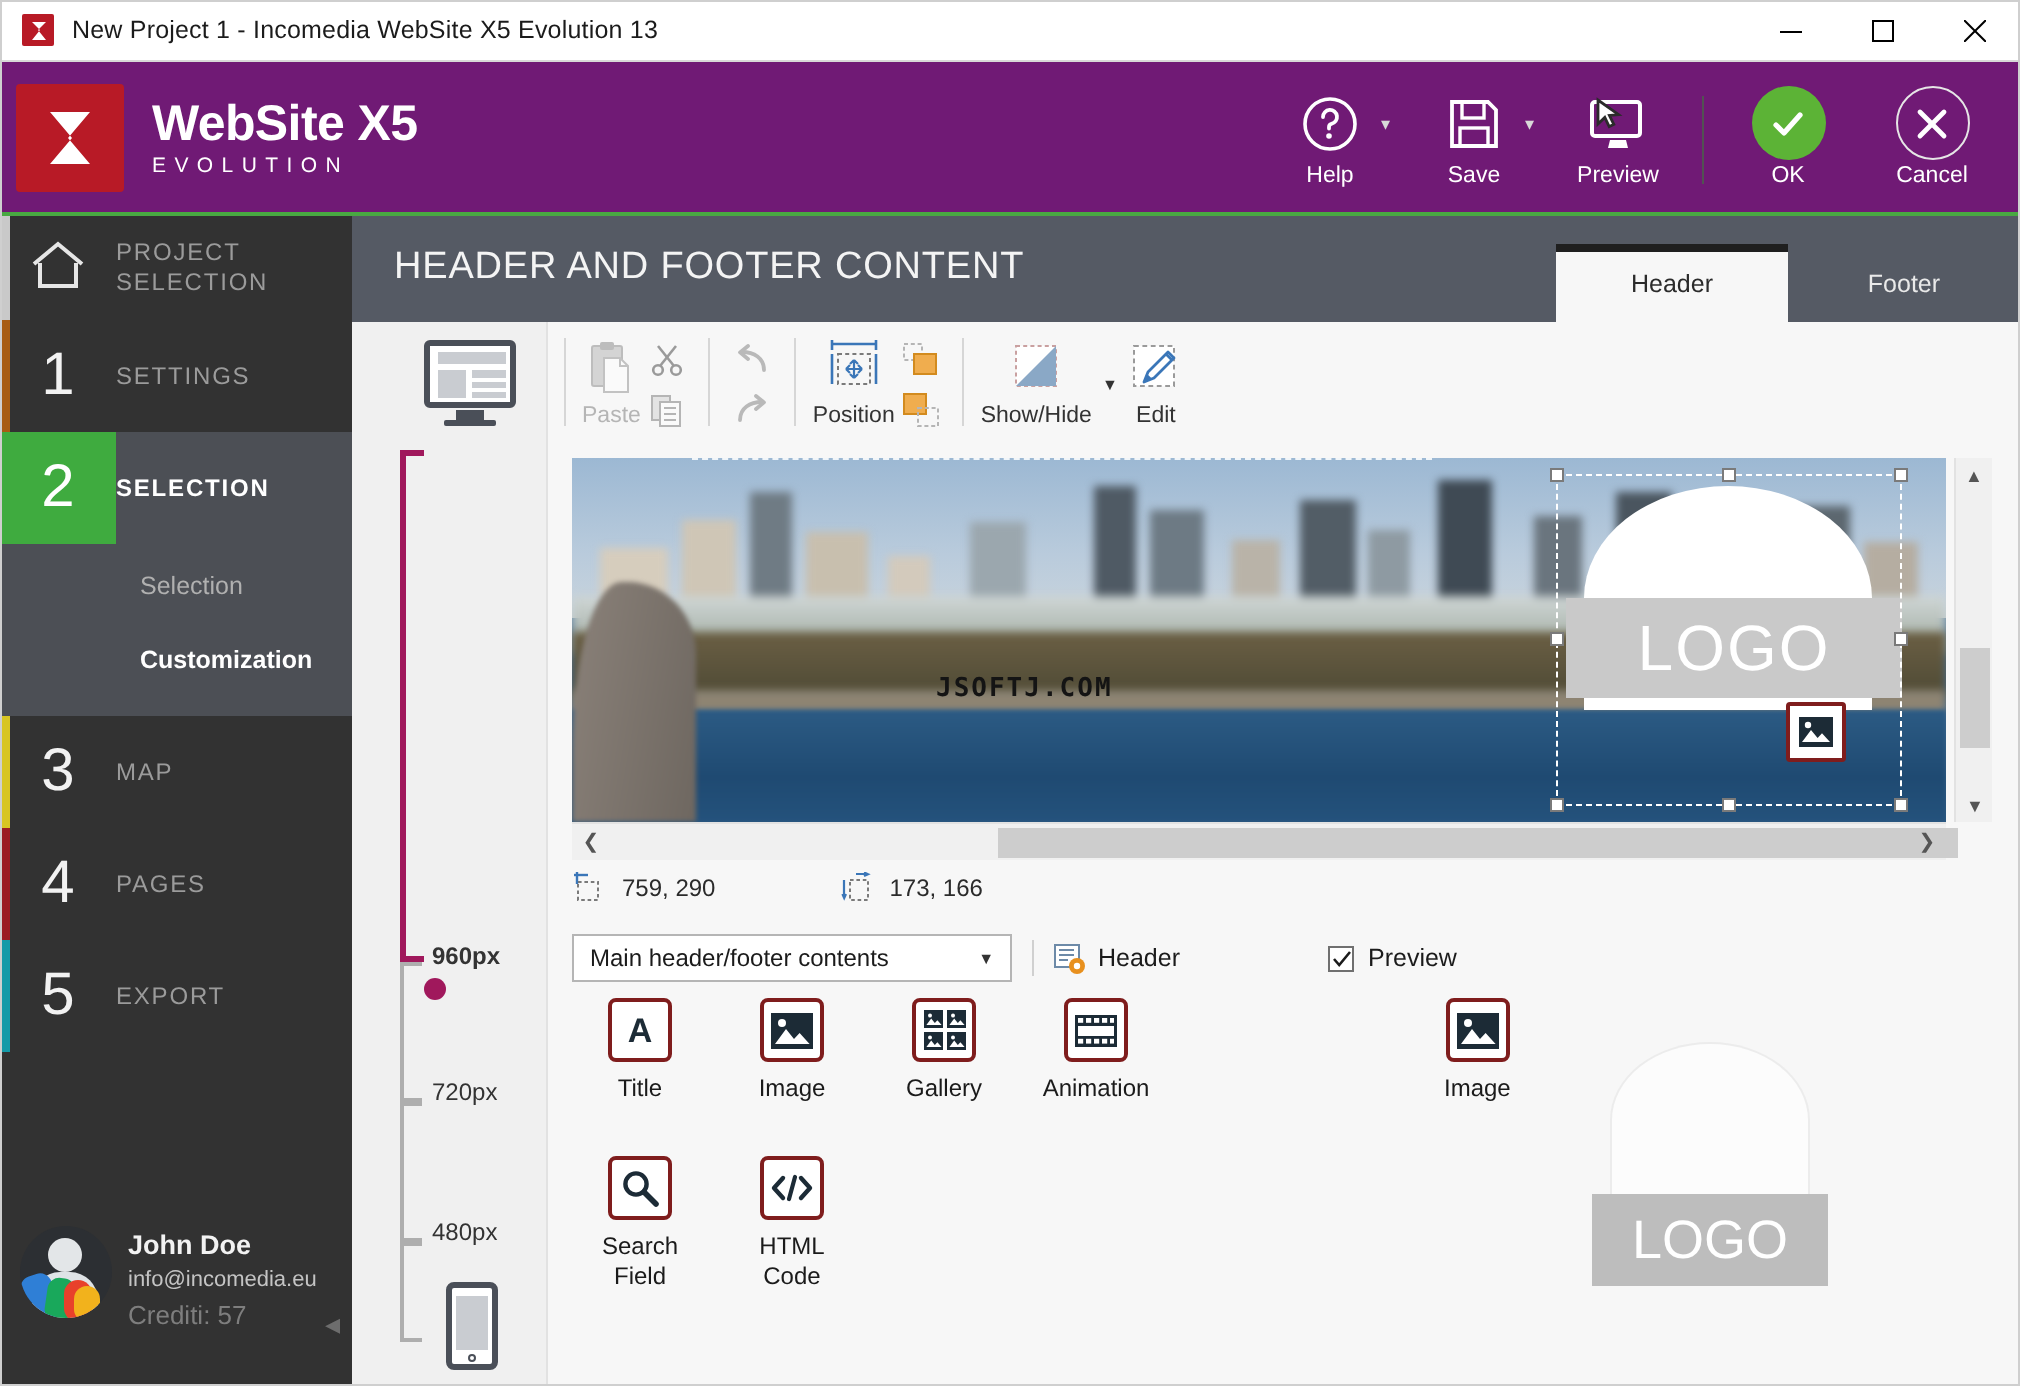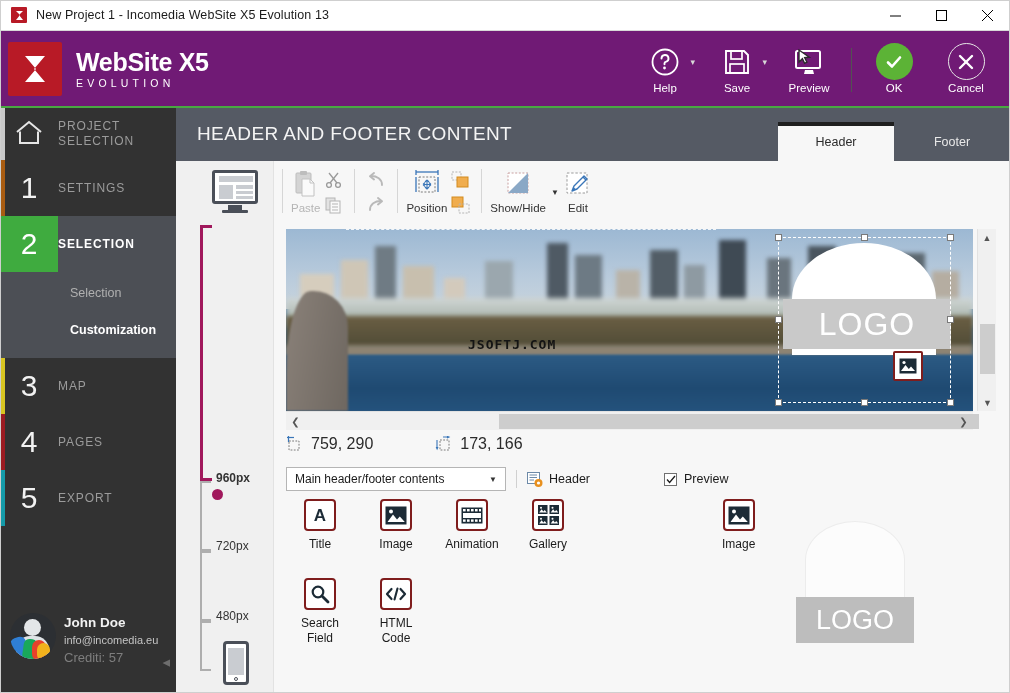--- a/index.html
+++ b/index.html
@@ -235,7 +235,7 @@
 
   
   .statusrow { position:absolute; left:110px; top:272px; width:500px; height:22px; display:flex; align-items:center; }
-  .stat { display:flex; align-items:center; font-size:16px; color:#2b2b2b; }
+  .stat { display:flex; align-items:center; font-size:12px; color:#2b2b2b; }
   .stat .sico { width:18px; height:16px; margin-right:7px; position:relative; }
   .stat:nth-child(2) { margin-left:62px;justify-content:flex-end; }
 

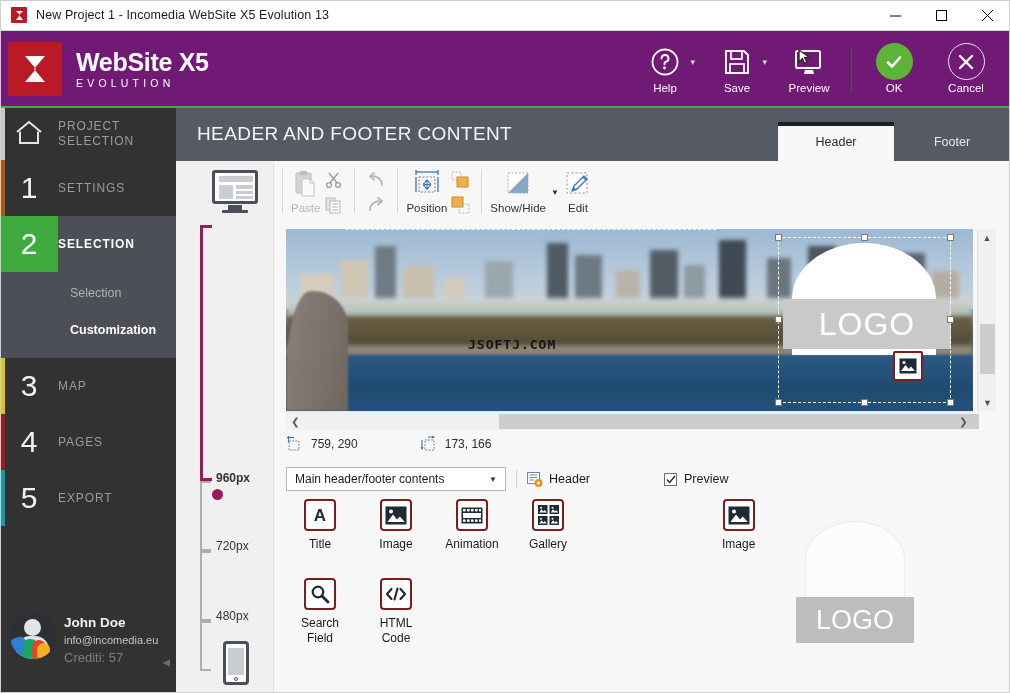--- a/index.html
+++ b/index.html
@@ -766,6 +766,25 @@
         </div>
         <div class="wcell">
           <div class="wicon">
+            <svg width="21" height="20" viewBox="0 0 21 20">
+              <rect x="0" y="0" width="9.5" height="9" fill="#1c2b36"></rect>
+                <circle cx="3" cy="2.8" r="1" fill="#fff"></circle>
+                <path d="M1.2 7.5l2.4-3.2 1.8 2.2 1.3-1.4 2.1 2.4z" fill="#fff"></path>
+              <rect x="11.5" y="0" width="9.5" height="9" fill="#1c2b36"></rect>
+                <circle cx="14.5" cy="2.8" r="1" fill="#fff"></circle>
+                <path d="M12.7 7.5l2.4-3.2 1.8 2.2 1.3-1.4 2.1 2.4z" fill="#fff"></path>
+              <rect x="0" y="11" width="9.5" height="9" fill="#1c2b36"></rect>
+                <circle cx="3" cy="13.8" r="1" fill="#fff"></circle>
+                <path d="M1.2 18.5l2.4-3.2 1.8 2.2 1.3-1.4 2.1 2.4z" fill="#fff"></path>
+              <rect x="11.5" y="11" width="9.5" height="9" fill="#1c2b36"></rect>
+                <circle cx="14.5" cy="13.8" r="1" fill="#fff"></circle>
+                <path d="M12.7 18.5l2.4-3.2 1.8 2.2 1.3-1.4 2.1 2.4z" fill="#fff"></path>
+            </svg>
+          </div>
+          <div class="wlabel">Gallery</div>
+        </div>
+        <div class="wcell">
+          <div class="wicon">
             <svg width="22" height="17" viewBox="0 0 22 17">
               <rect x="0.5" y="0.5" width="21" height="16" fill="#1c2b36"></rect>
               <g fill="#fff">
@@ -785,25 +804,6 @@
           </div>
           <div class="wlabel">Animation</div>
         </div>
-        <div class="wcell">
-          <div class="wicon">
-            <svg width="21" height="20" viewBox="0 0 21 20">
-              <rect x="0" y="0" width="9.5" height="9" fill="#1c2b36"></rect>
-                <circle cx="3" cy="2.8" r="1" fill="#fff"></circle>
-                <path d="M1.2 7.5l2.4-3.2 1.8 2.2 1.3-1.4 2.1 2.4z" fill="#fff"></path>
-              <rect x="11.5" y="0" width="9.5" height="9" fill="#1c2b36"></rect>
-                <circle cx="14.5" cy="2.8" r="1" fill="#fff"></circle>
-                <path d="M12.7 7.5l2.4-3.2 1.8 2.2 1.3-1.4 2.1 2.4z" fill="#fff"></path>
-              <rect x="0" y="11" width="9.5" height="9" fill="#1c2b36"></rect>
-                <circle cx="3" cy="13.8" r="1" fill="#fff"></circle>
-                <path d="M1.2 18.5l2.4-3.2 1.8 2.2 1.3-1.4 2.1 2.4z" fill="#fff"></path>
-              <rect x="11.5" y="11" width="9.5" height="9" fill="#1c2b36"></rect>
-                <circle cx="14.5" cy="13.8" r="1" fill="#fff"></circle>
-                <path d="M12.7 18.5l2.4-3.2 1.8 2.2 1.3-1.4 2.1 2.4z" fill="#fff"></path>
-            </svg>
-          </div>
-          <div class="wlabel">Gallery</div>
-        </div>
       </div>
 
       <div class="wrow" style="margin-top:26px">

